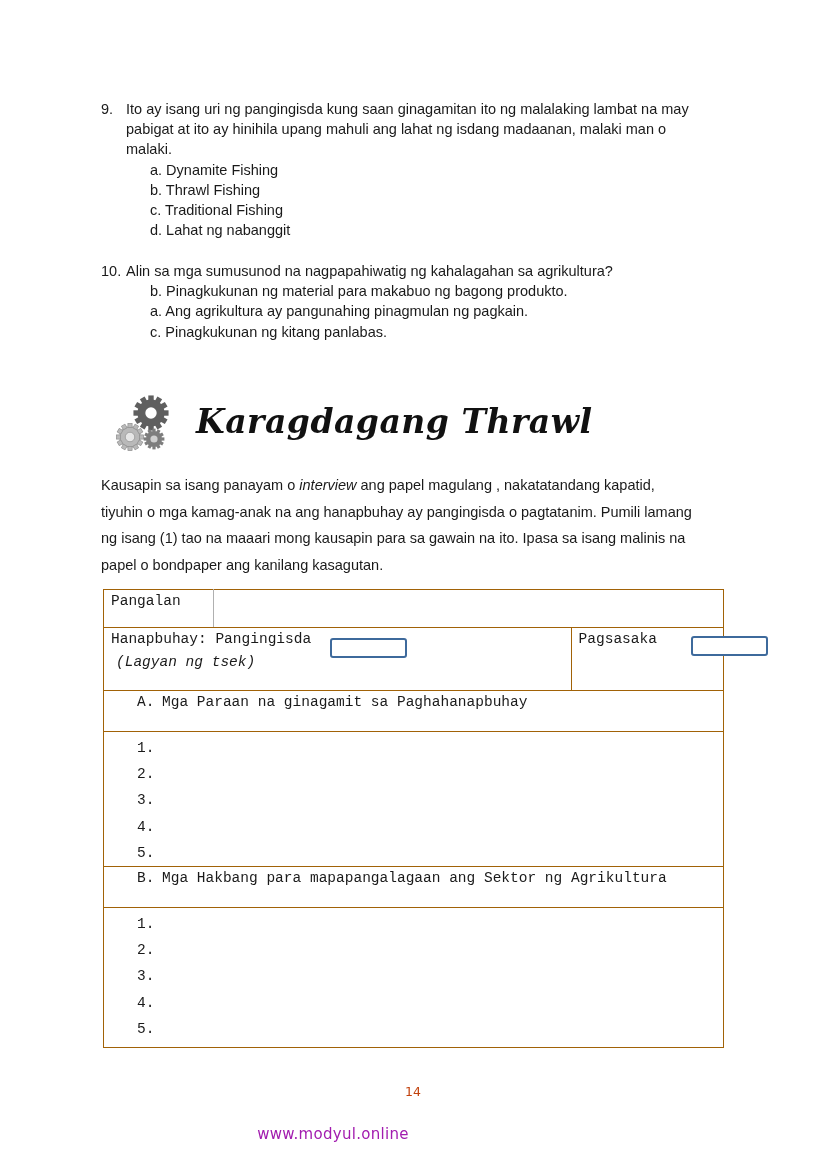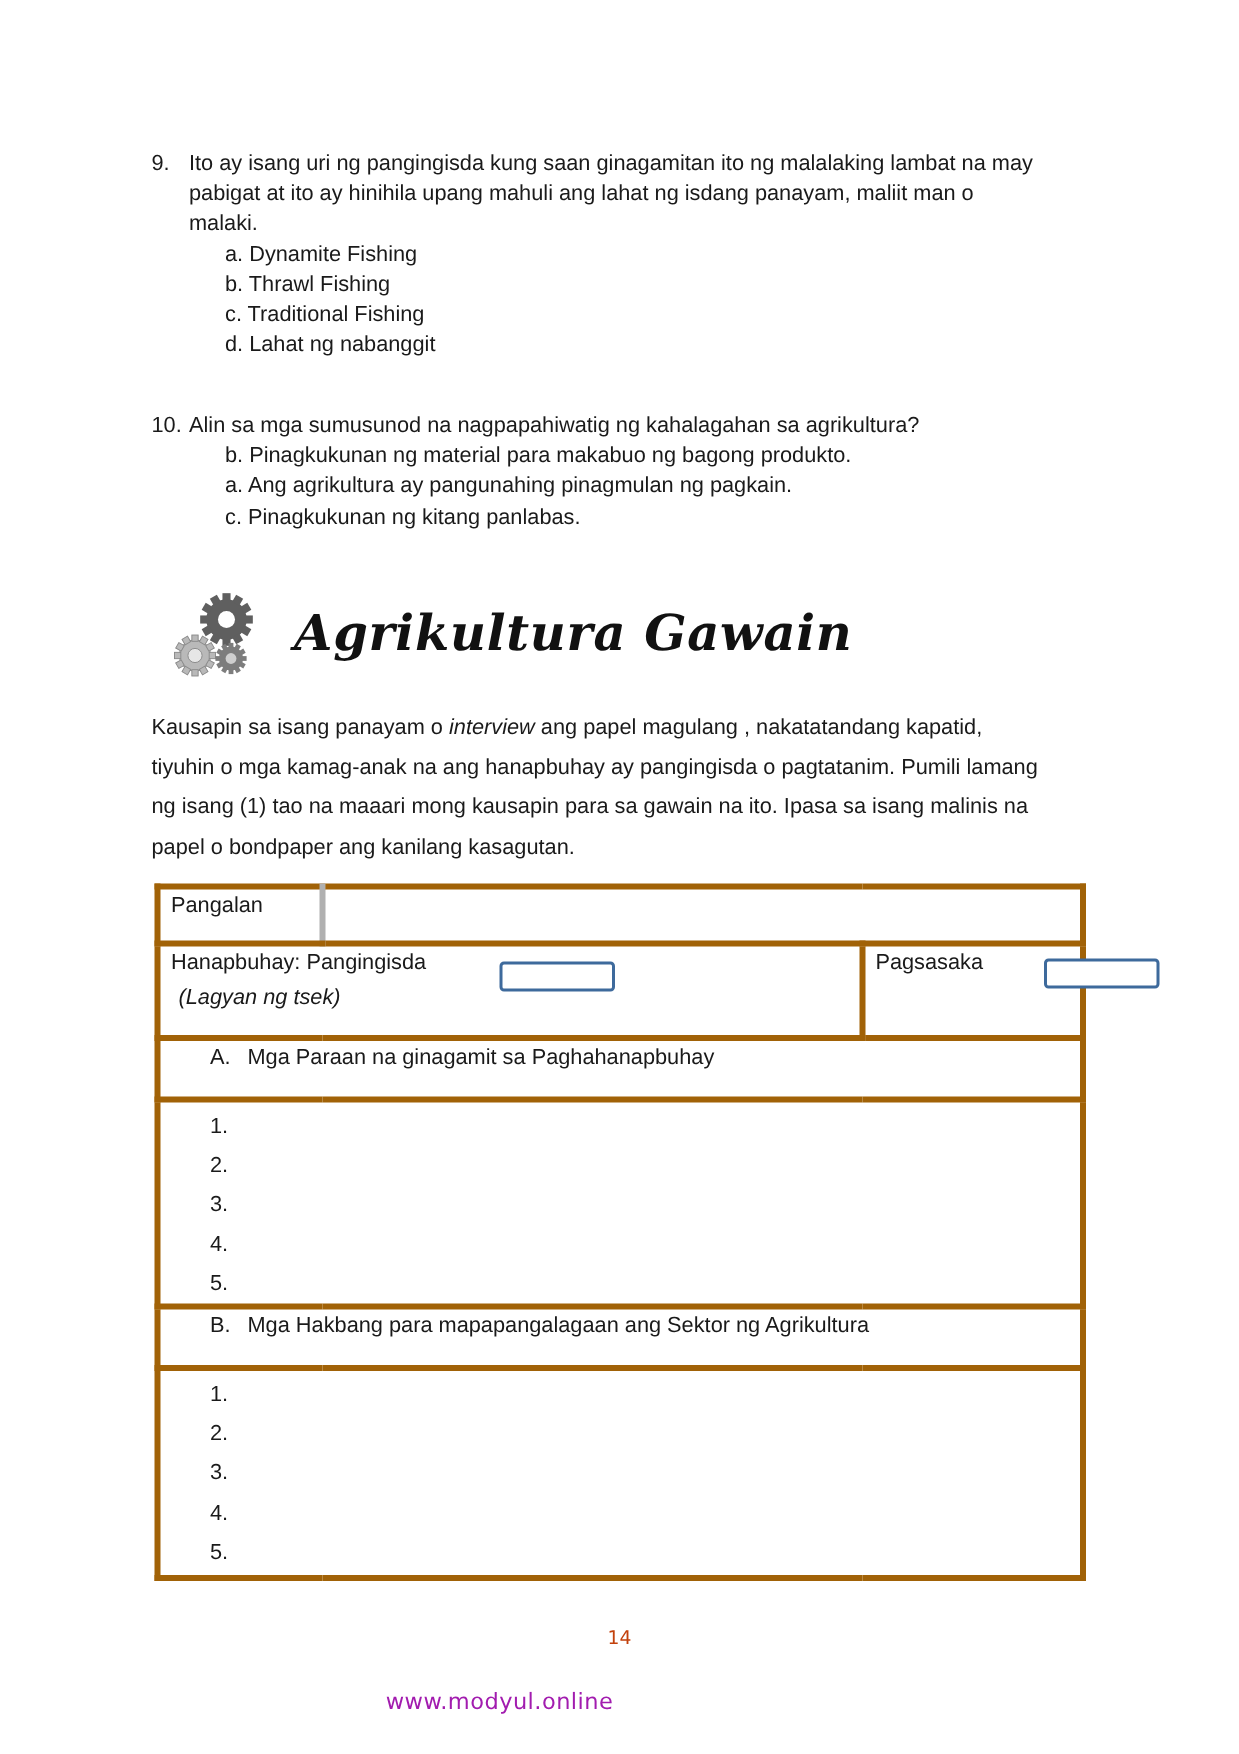--- a/index.html
+++ b/index.html
@@ -73,7 +73,7 @@
   <div class="q-line">
     <span class="q-num">9.</span><span>Ito ay isang uri ng pangingisda kung saan ginagamitan ito ng malalaking lambat na may</span>
   </div>
-  <div class="q-line q-cont">pabigat at ito ay hinihila upang mahuli ang lahat ng isdang panayam, maliit man o</div>
+  <div class="q-line q-cont">pabigat at ito ay hinihila upang mahuli ang lahat ng isdang madaanan, malaki man o</div>
   <div class="q-line q-cont">malaki.</div>
   <div class="opt">a. Dynamite Fishing</div>
   <div class="opt">b. Thrawl Fishing</div>

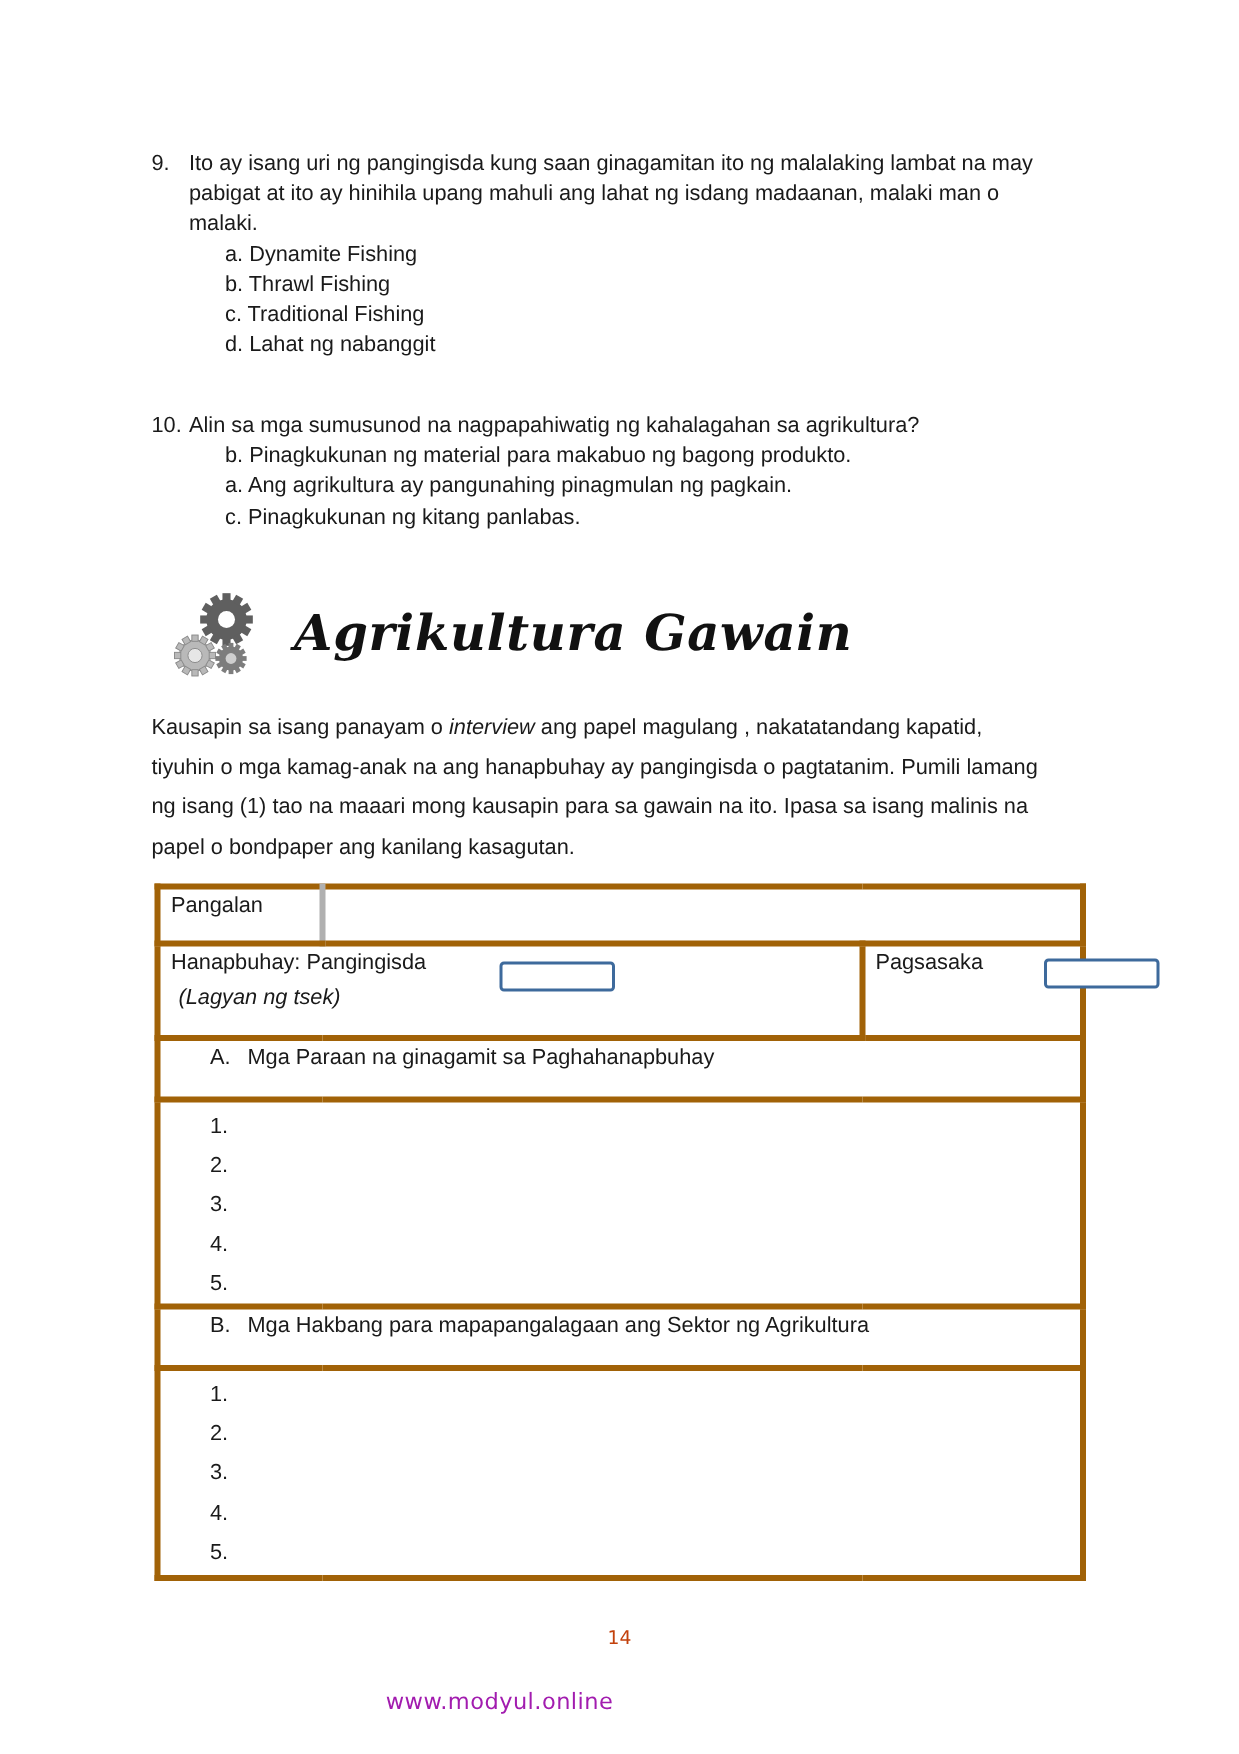--- a/index.html
+++ b/index.html
@@ -18,7 +18,7 @@
     .opt { padding-left: 49px; line-height: 20.2px; white-space: nowrap; }
 
     #q9 { top: 99px; }
-    #q10 { top: 274px; }
+    #q10 { top: 261px; }
 
     .section-head { position: absolute; left: 113px; top: 392px; height: 64px; width: 500px; }
     .gears { position: absolute; left: 0; top: 0; width: 64px; height: 64px; }

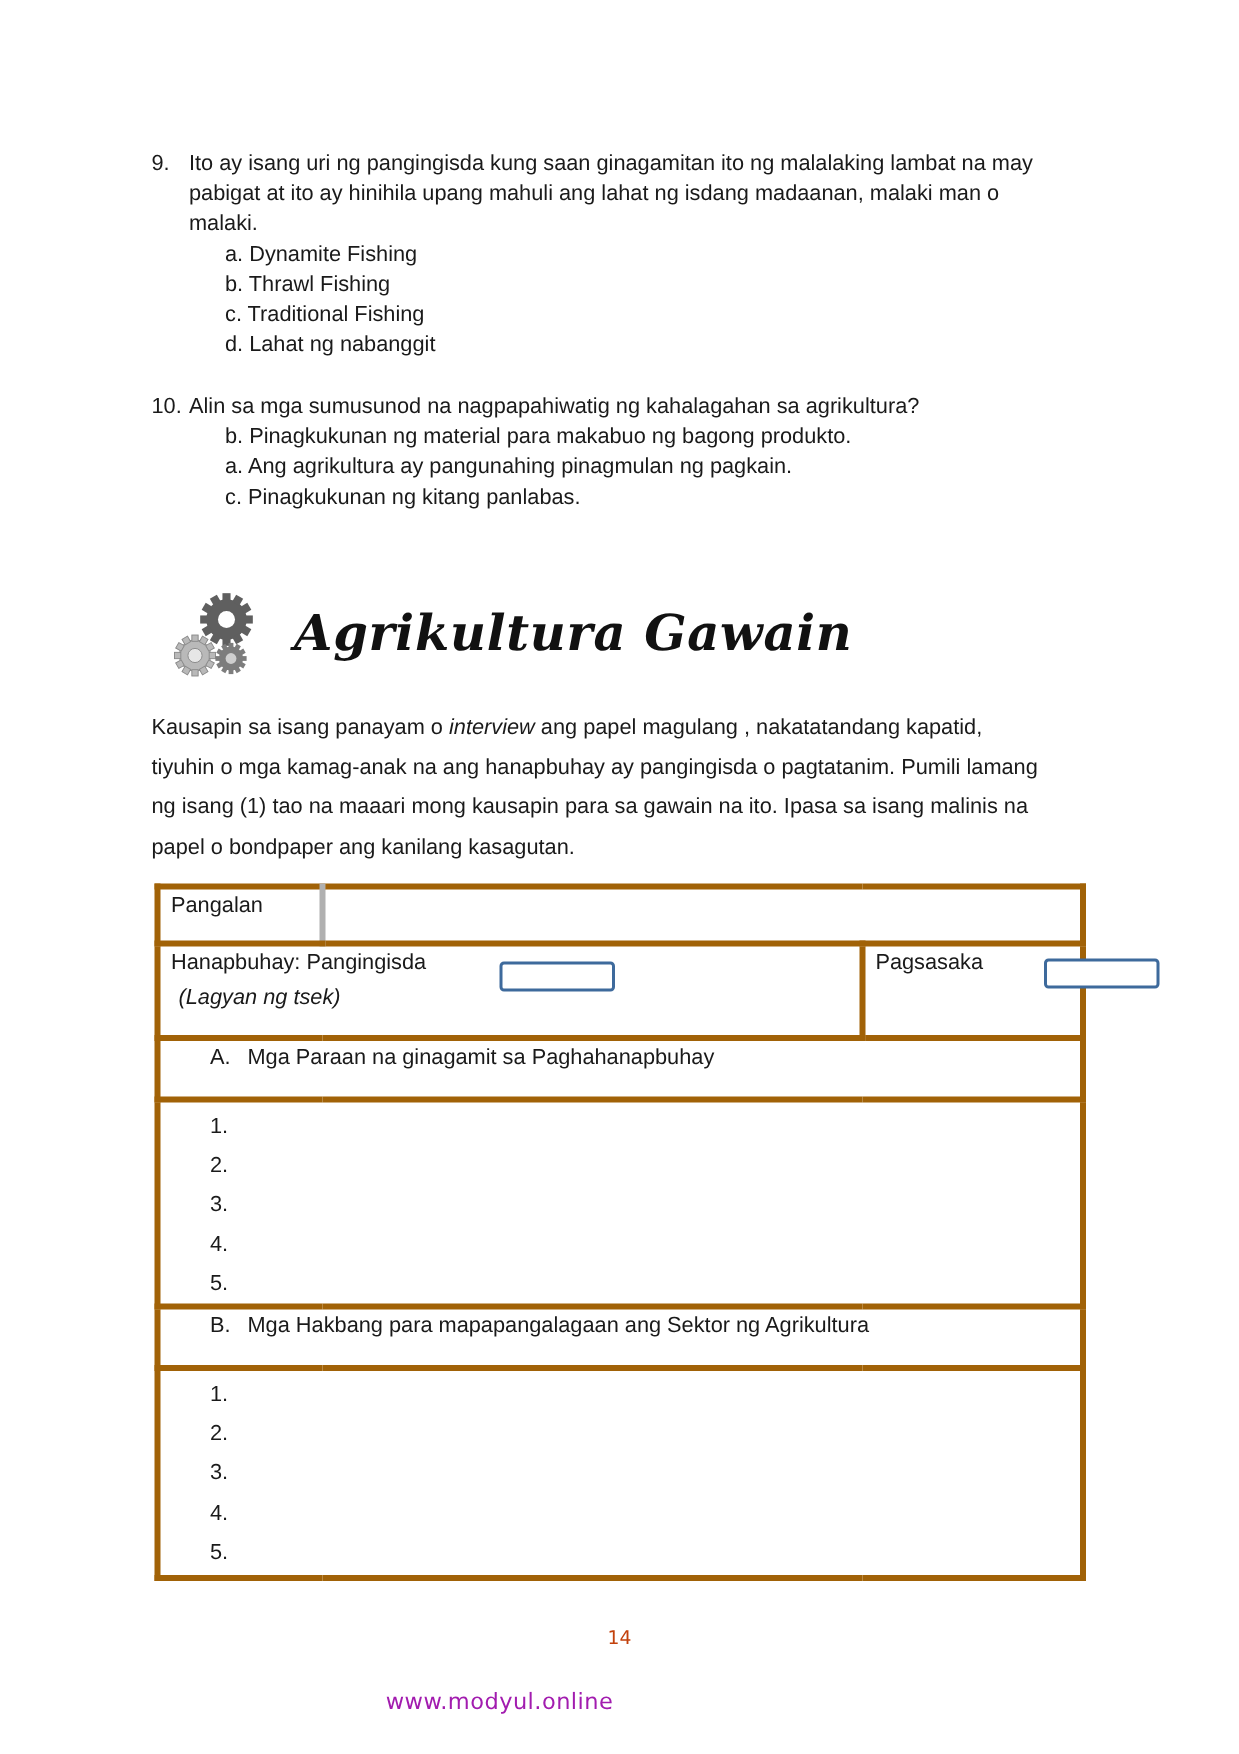--- a/index.html
+++ b/index.html
@@ -124,7 +124,7 @@
         <circle r="4.5" fill="#cfcfcf"></circle>
     </g>
   </svg>
-  <div class="section-title">Agrikultura Gawain</div>
+  <div class="section-title">Karagdagang Thrawl</div>
 </div>
 
 <div class="intro">

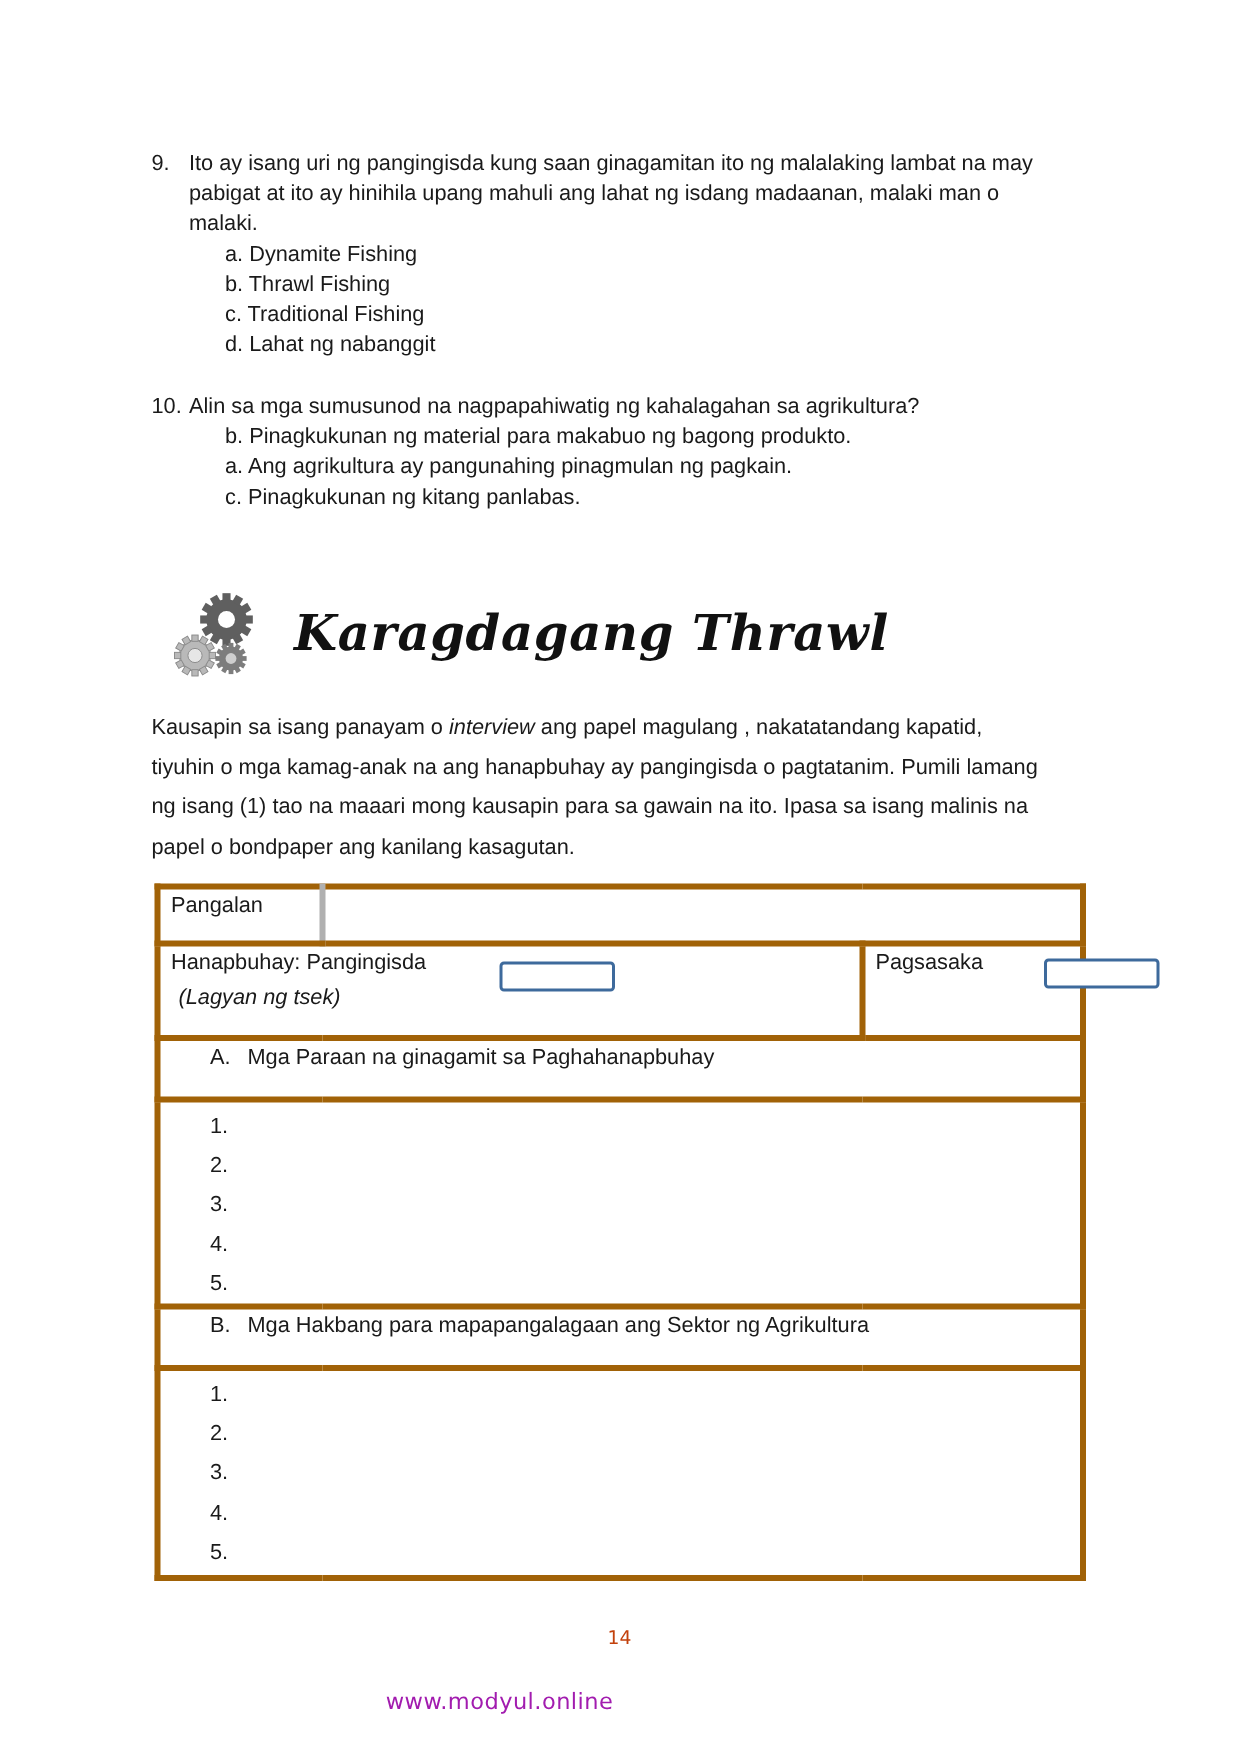--- a/index.html
+++ b/index.html
@@ -37,7 +37,7 @@
       position: absolute; left: 103px; top: 589px; width: 621px;
       border-collapse: collapse;
     }
-    table.form td { border: 4px solid #a16207; vertical-align: top; font-size: 14.5px; }
+    table.form td { border: 1px solid #a16207; vertical-align: top; font-size: 14.5px; font-family: Liberation Mono, monospace; }
     .c-label { padding: 3px 7px; }
     .row-name td { height: 38px; }
     .row-name .c-label { width: 110px; border-right-color: #b0b0b0; }

